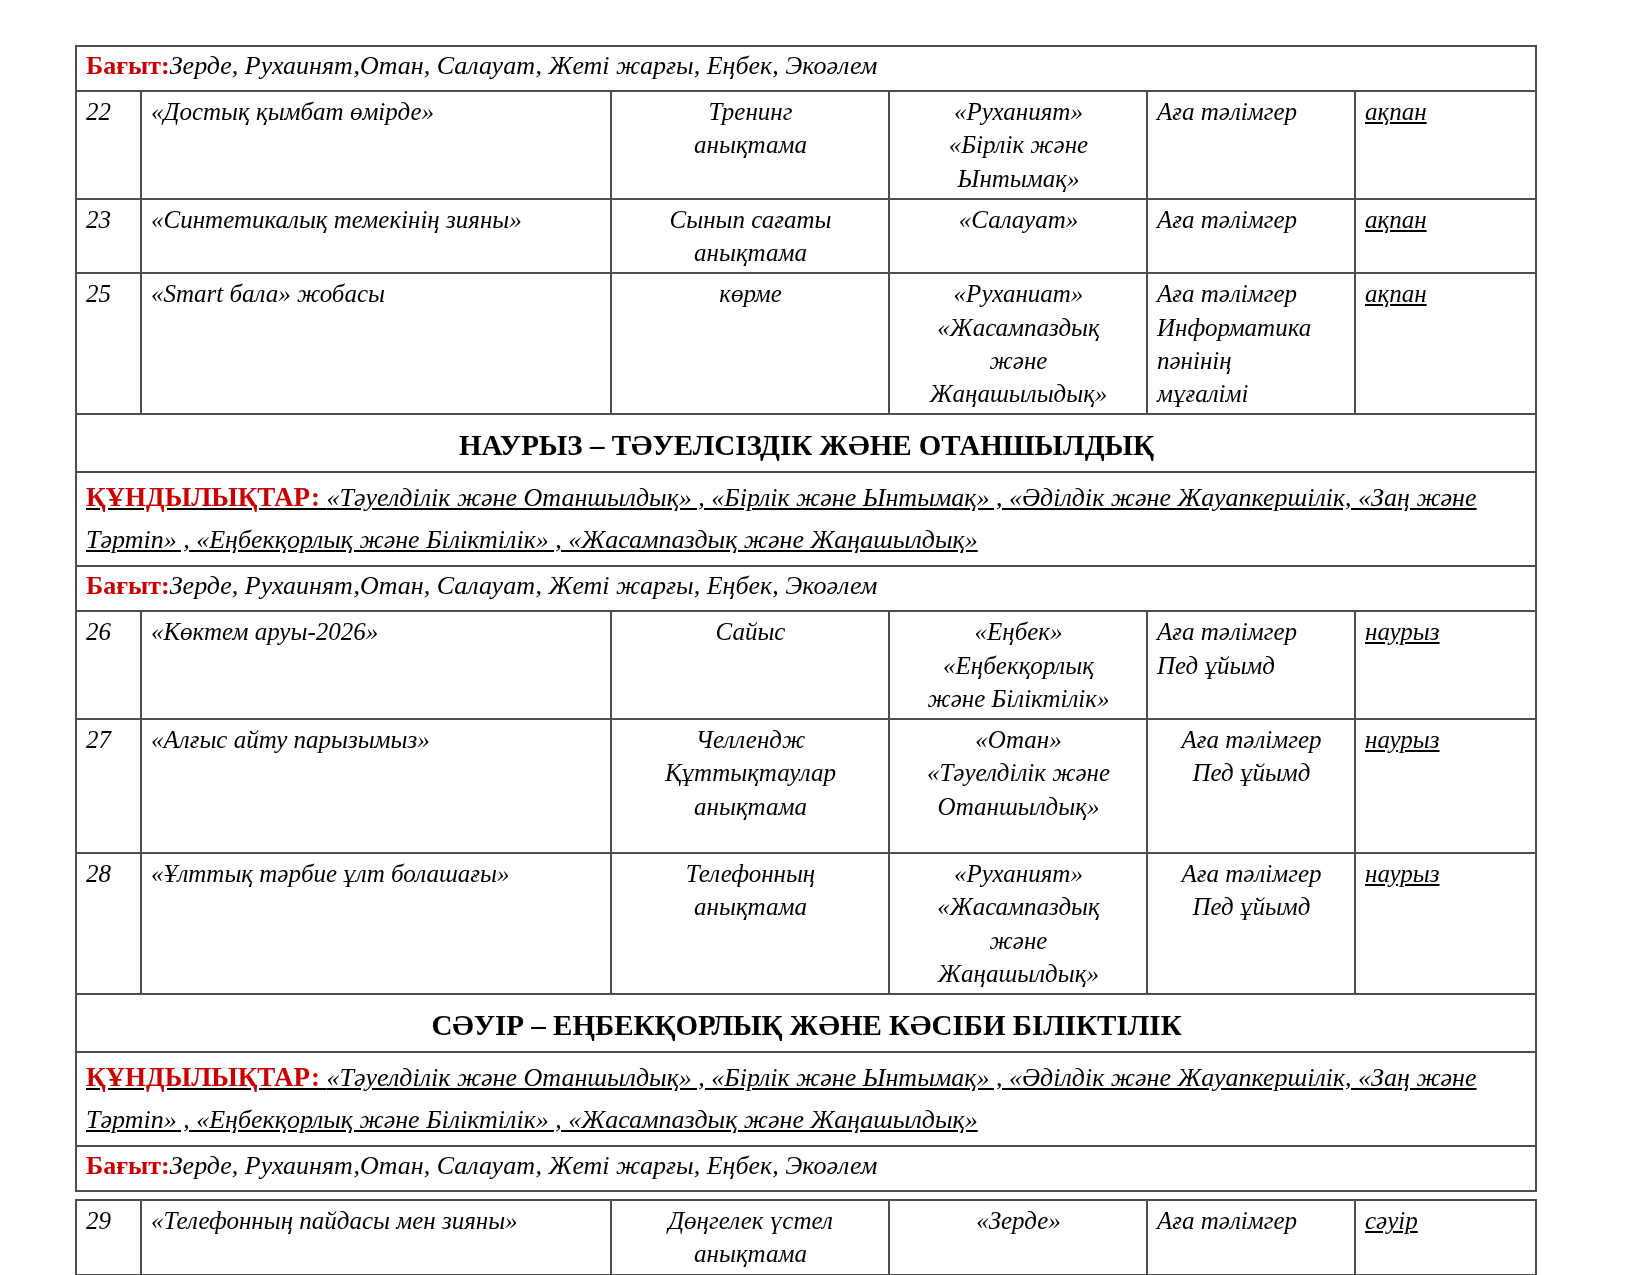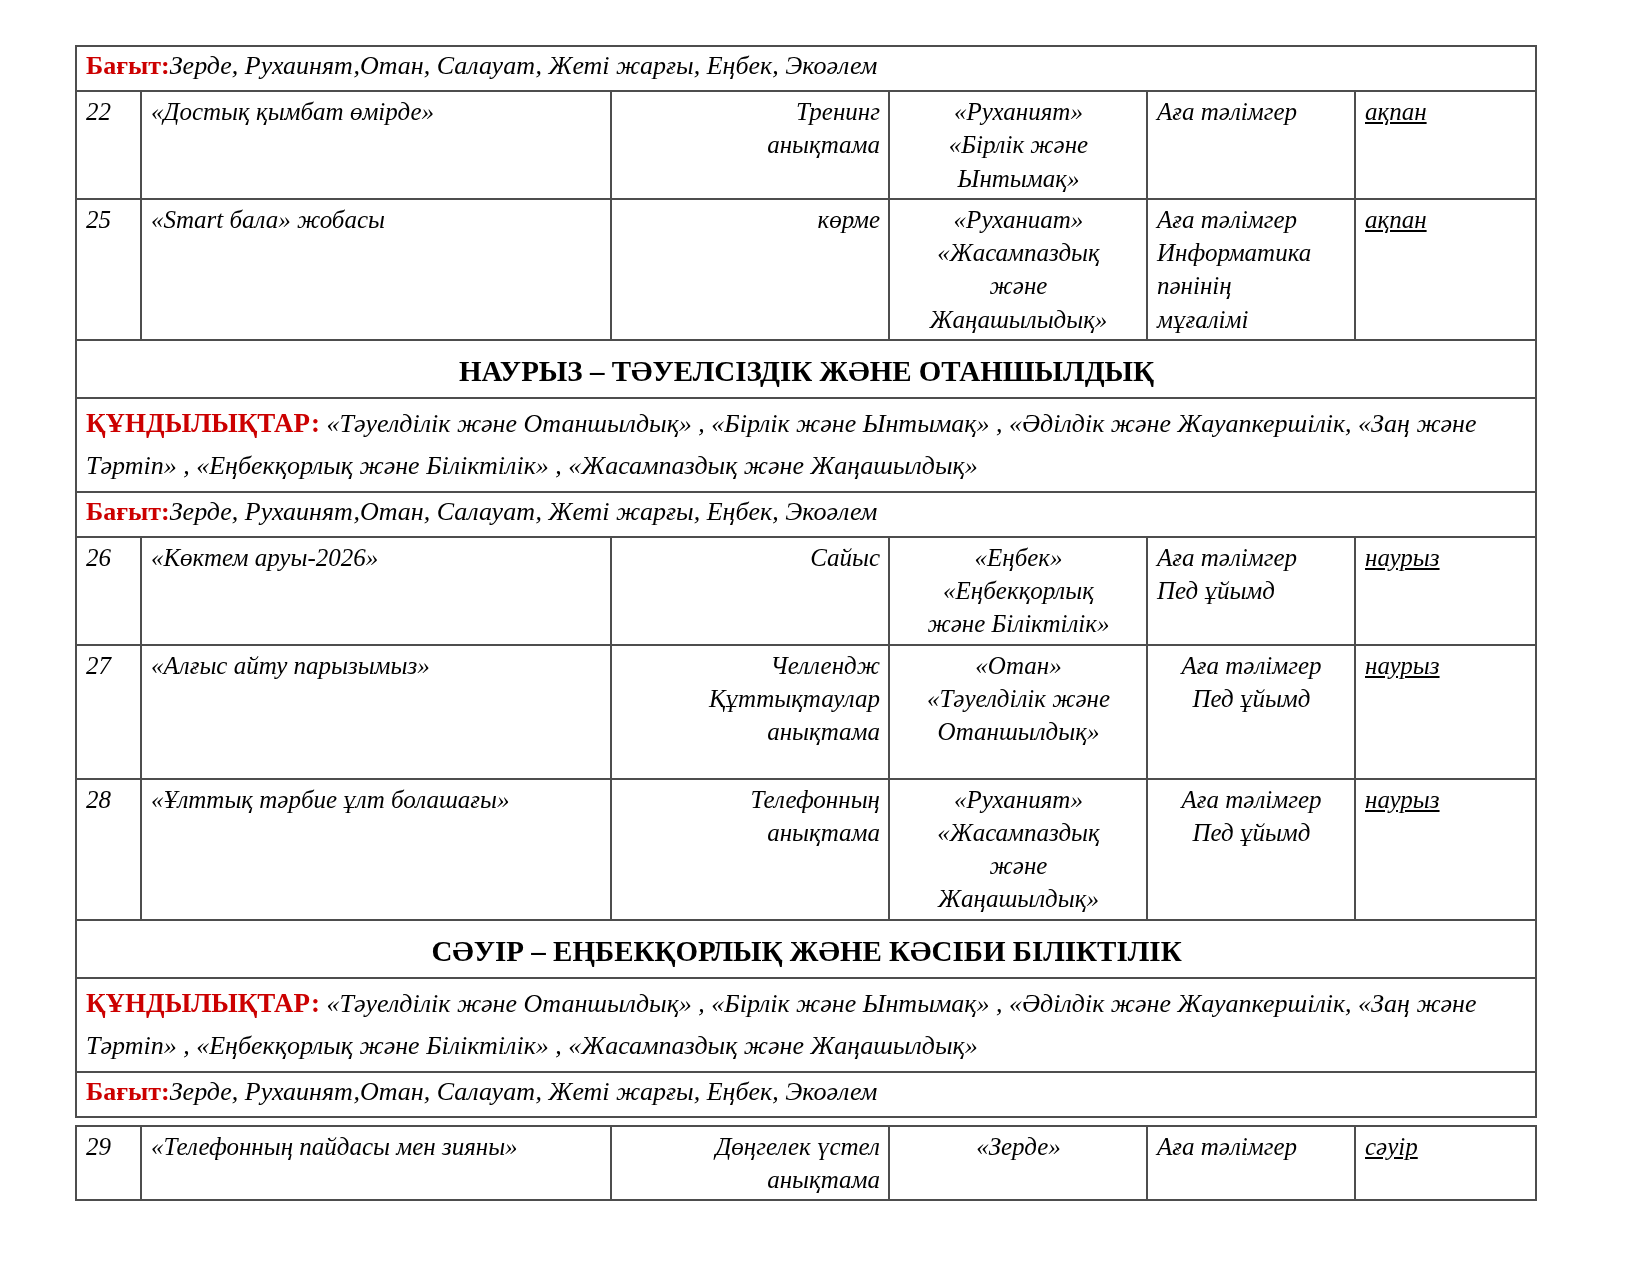--- a/index.html
+++ b/index.html
@@ -42,7 +42,7 @@
   
   td.c-num    { font-style: normal; text-align: left; }
   td.c-event  { text-align: left; }
-  td.c-format { text-align: right; }
+  td.c-format { text-align: center; }
   td.c-values { text-align: center; }
   td.c-resp   { text-align: left; }
   td.c-resp.resp-center { text-align: center; }

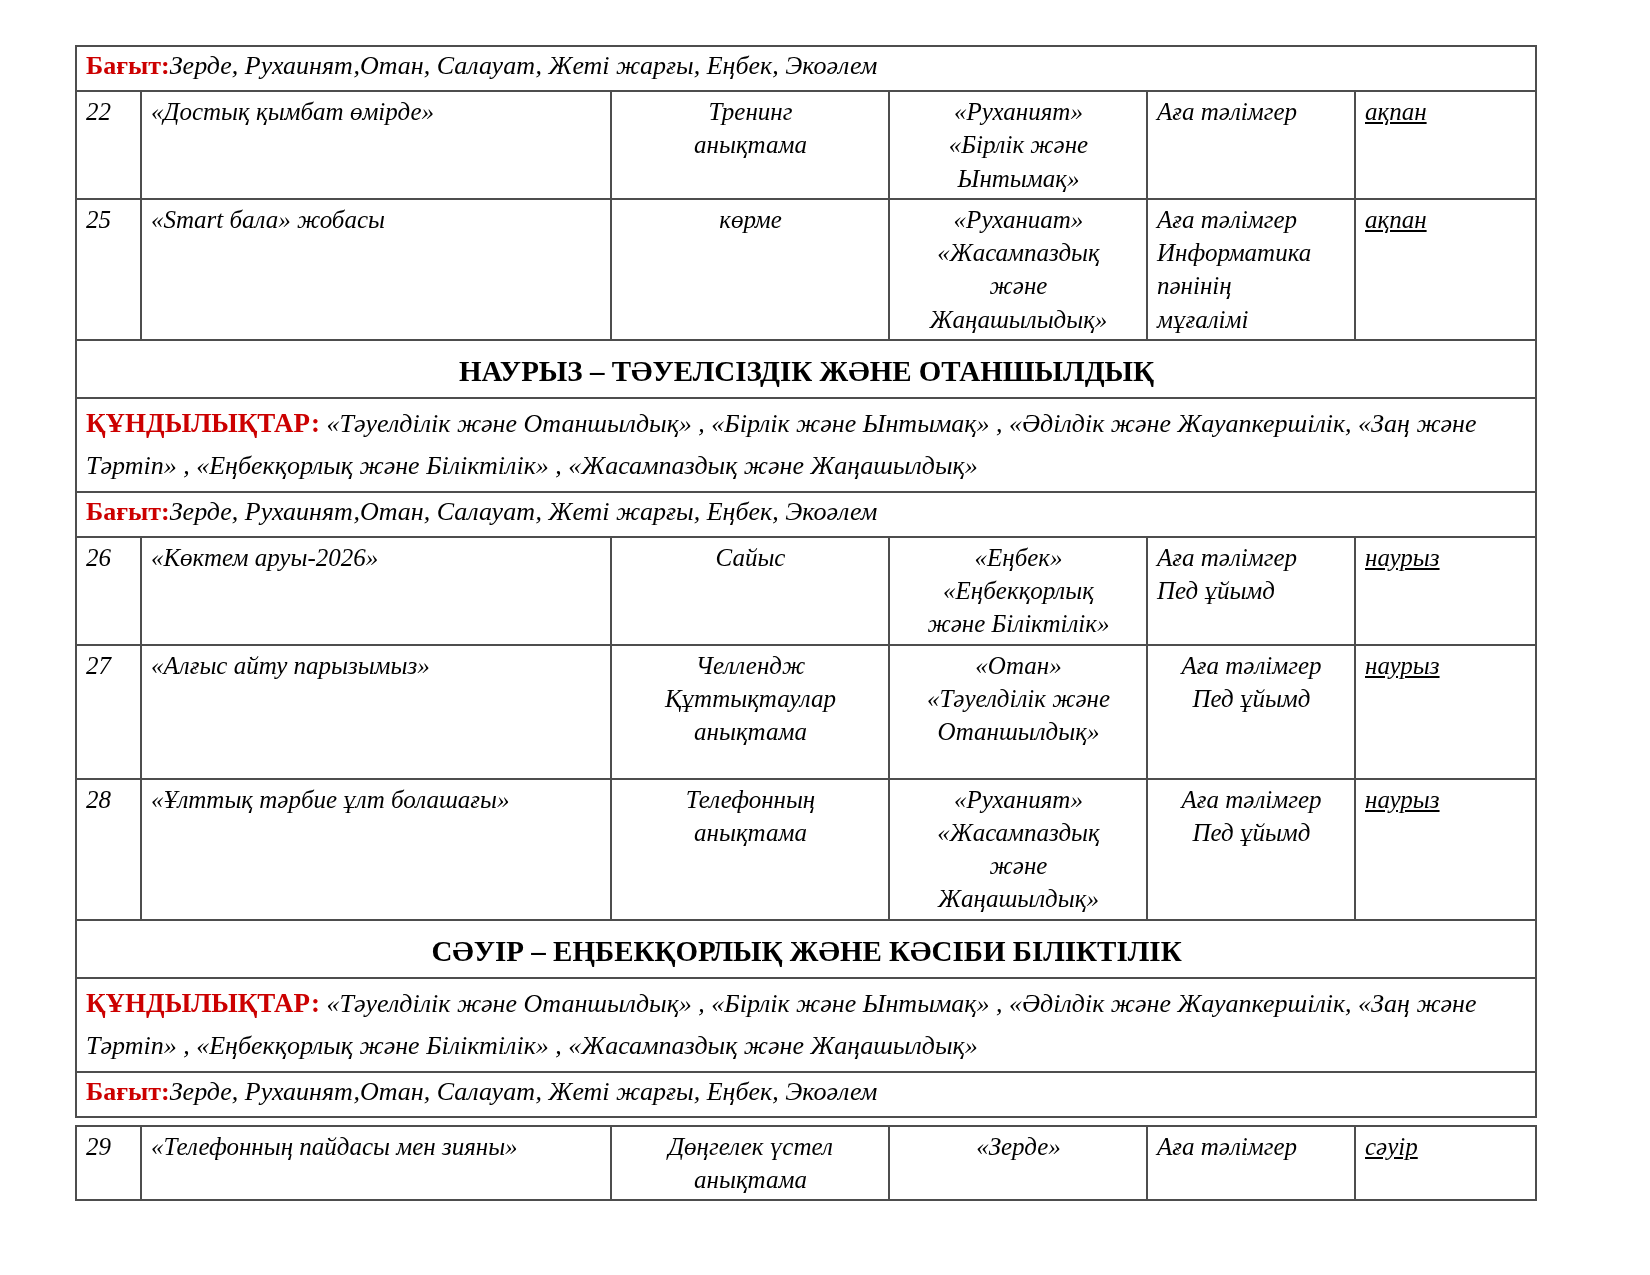--- a/index.html
+++ b/index.html
@@ -107,6 +107,15 @@
           <td class="c-values">«Руханият»
 «Бірлік және
 Ынтымақ»</td>
+          <td class="c-resp">Аға тәлімгер</td>
+          <td class="c-month">ақпан</td>
+        </tr>
+        <tr class="data-row" style="height: 68px;">
+          <td class="c-num">23</td>
+          <td class="c-event">«Синтетикалық темекінің зияны»</td>
+          <td class="c-format">Сынып сағаты
+анықтама</td>
+          <td class="c-values">«Салауат»</td>
           <td class="c-resp">Аға тәлімгер</td>
           <td class="c-month">ақпан</td>
         </tr>

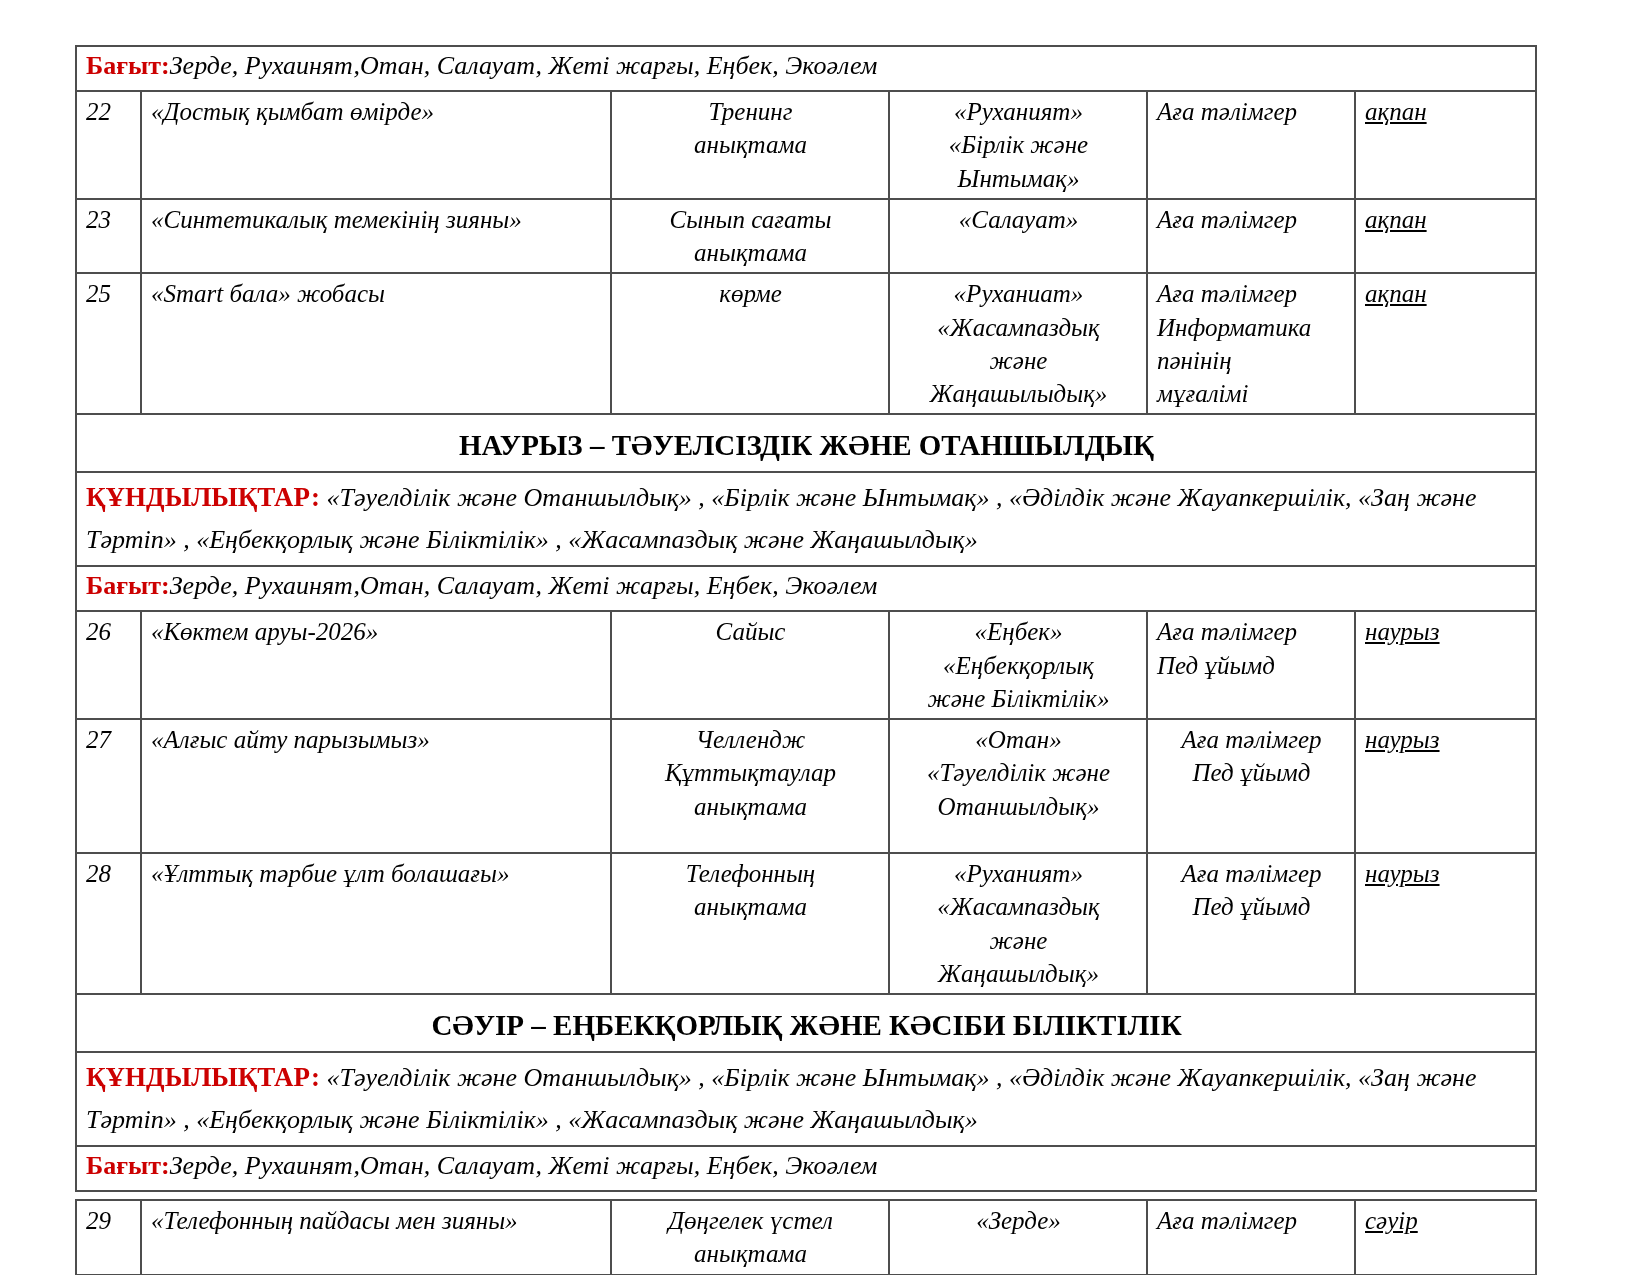--- a/index.html
+++ b/index.html
@@ -74,6 +74,7 @@
     font-size: 26px;
     line-height: 1.6;
     height: 86px;
+    text-decoration: underline;
   }
   tr.kundy-row .red-label { font-size: 27px; }
 </style>

